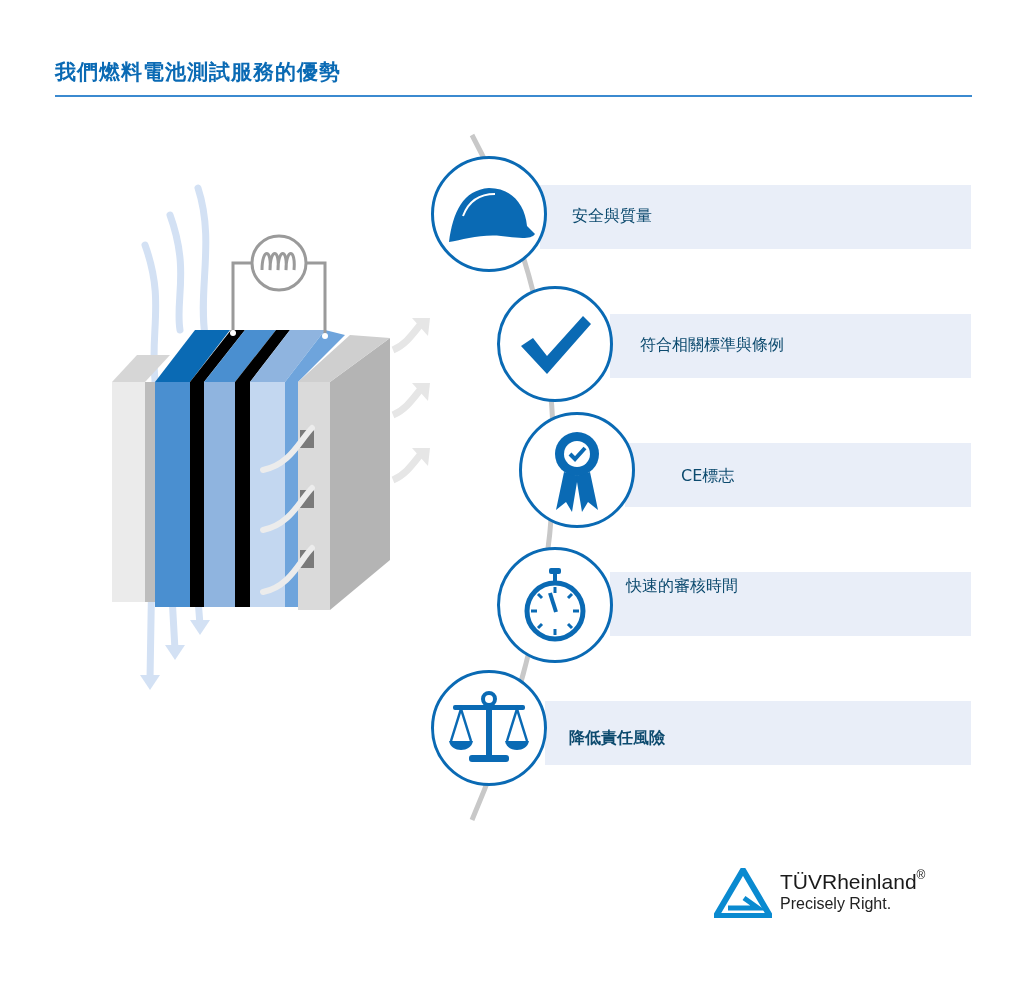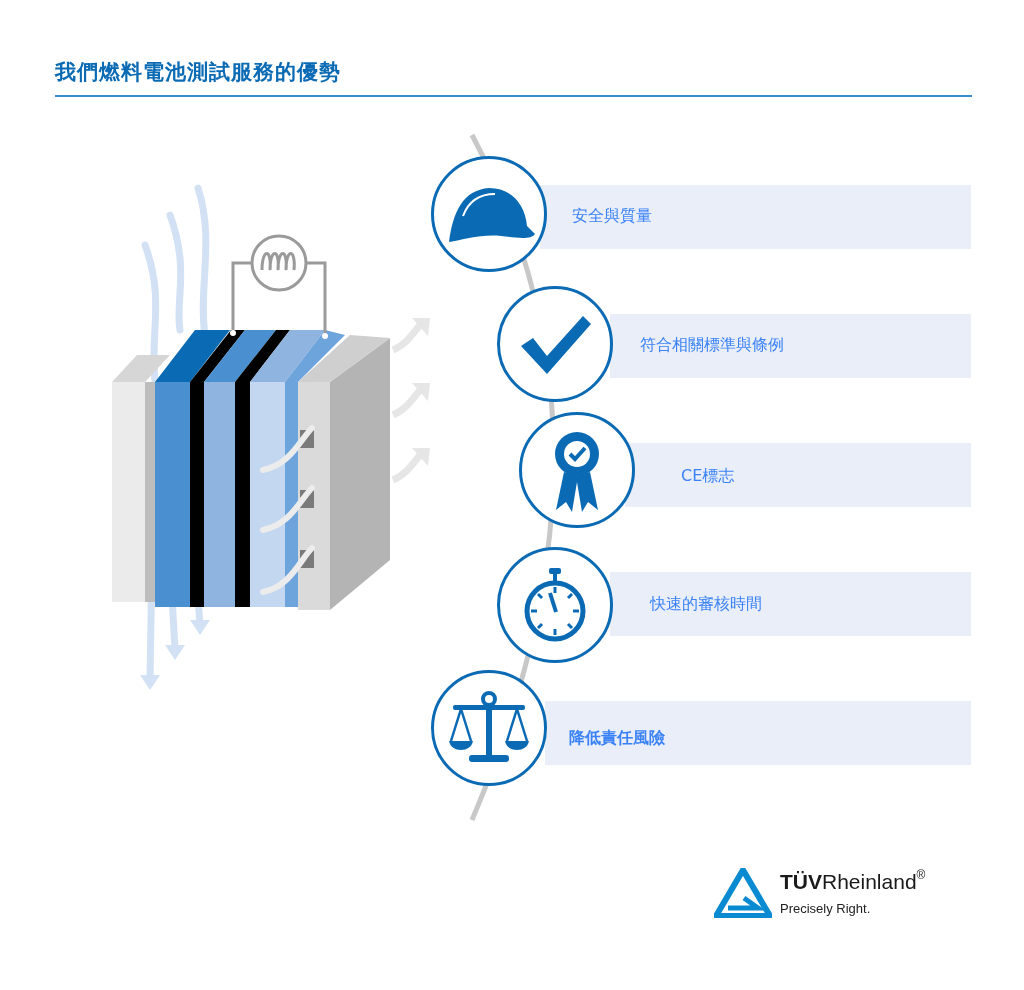--- a/index.html
+++ b/index.html
@@ -10,7 +10,7 @@
   .title-rule { position: absolute; left: 55px; top: 95px; width: 917px; height: 2px; background: #3b8ad0; }
   .illus { position: absolute; left: 0; top: 0; }
   .banner { position: absolute; left: 0; height: 64px; width: 971px; background: #e9eef8; }
-  .banner-label { position: absolute; font-size: 16px; color: #3b82f6; white-space: nowrap; }
+  .banner-label { position: absolute; font-size: 16px; color: #0c4a6e; white-space: nowrap; }
   .badge { position: absolute; width: 116px; height: 116px; border-radius: 50%; background: #fff;
            border: 3px solid #0a6ab4; box-sizing: border-box; display: flex; align-items: center; justify-content: center; }
   .badge svg { display: block; }

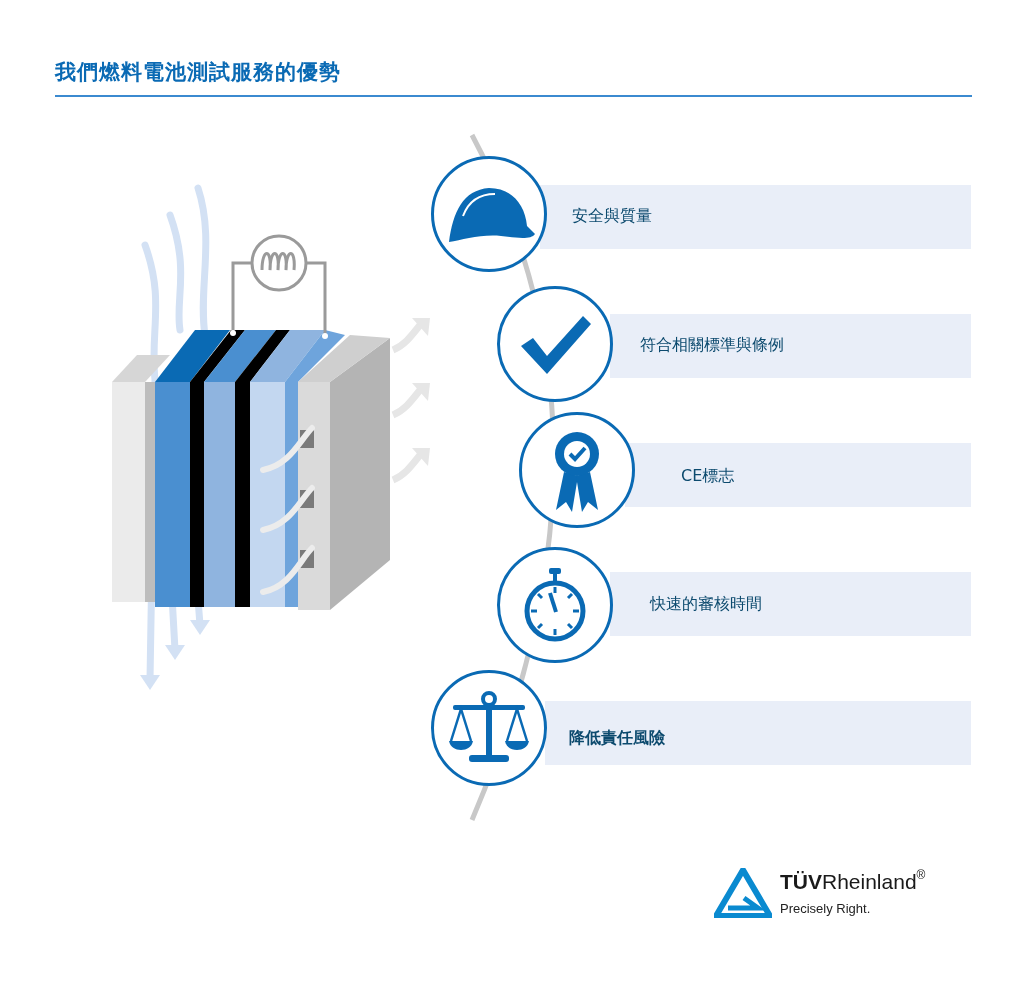--- a/index.html
+++ b/index.html
@@ -132,7 +132,7 @@
   </div>
 
   <div class="banner" style="left:610px;top:572px;width:361px;"></div>
-  <div class="banner-label" style="left:626px;top:594px;margin-left:24px;">快速的審核時間</div>
+  <div class="banner-label" style="left:626px;top:576px;">快速的審核時間</div>
   <div class="badge" style="left:497px;top:547px;">
     <svg width="70" height="78" viewBox="0 0 70 78">
       <rect x="29" y="2" width="12" height="6" rx="2" fill="#0a6ab4"></rect>

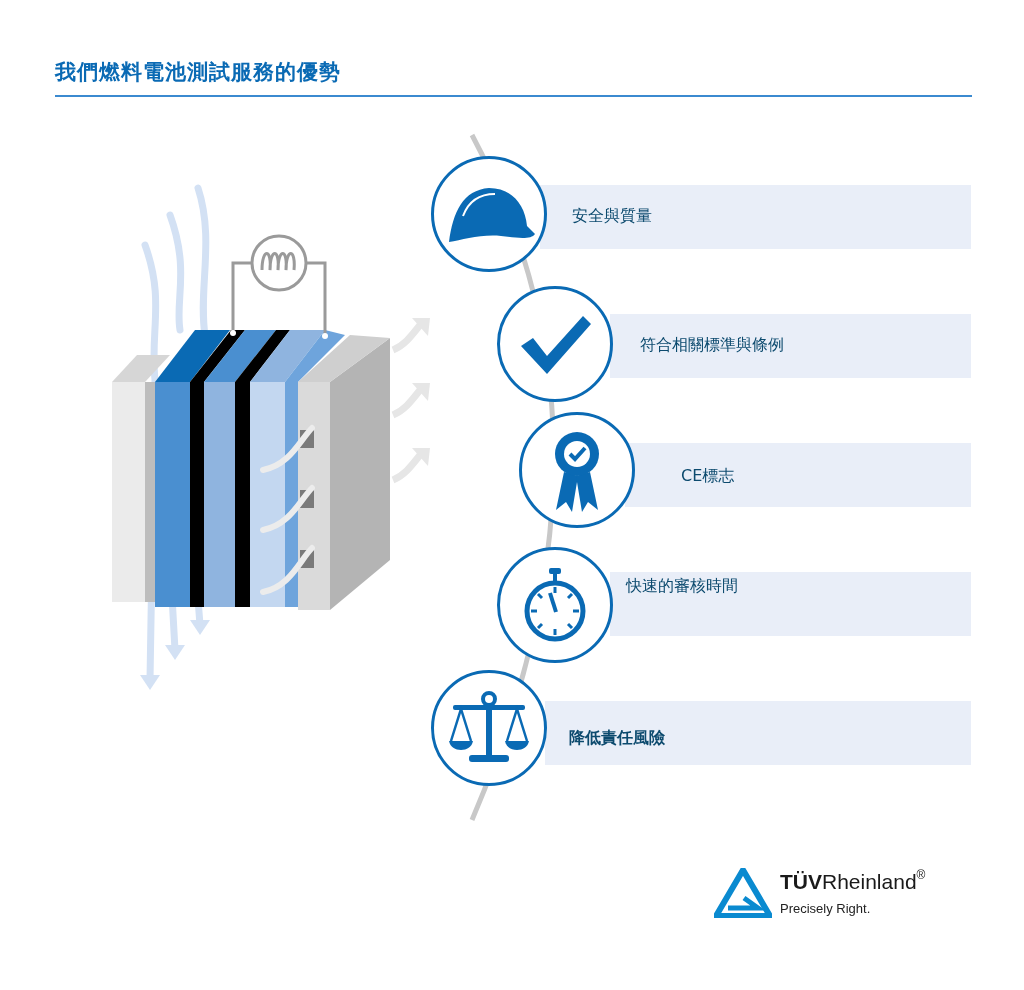--- a/index.html
+++ b/index.html
@@ -17,7 +17,7 @@
   .logo { position: absolute; left: 714px; top: 868px; }
   .logo-text { position: absolute; left: 780px; top: 870px; font-family: "Liberation Sans", sans-serif; }
   .logo-brand { font-size: 21px; color: #1a1a1a; white-space: nowrap; }
-  .logo-brand b { font-weight: bold; }
+  .logo-brand b { font-weight: normal; }
   .logo-reg { font-size: 12px; vertical-align: top; position: relative; top: -2px; }
   .logo-tag { font-size: 13px; color: #222; margin-top: 7px; }
 </style>

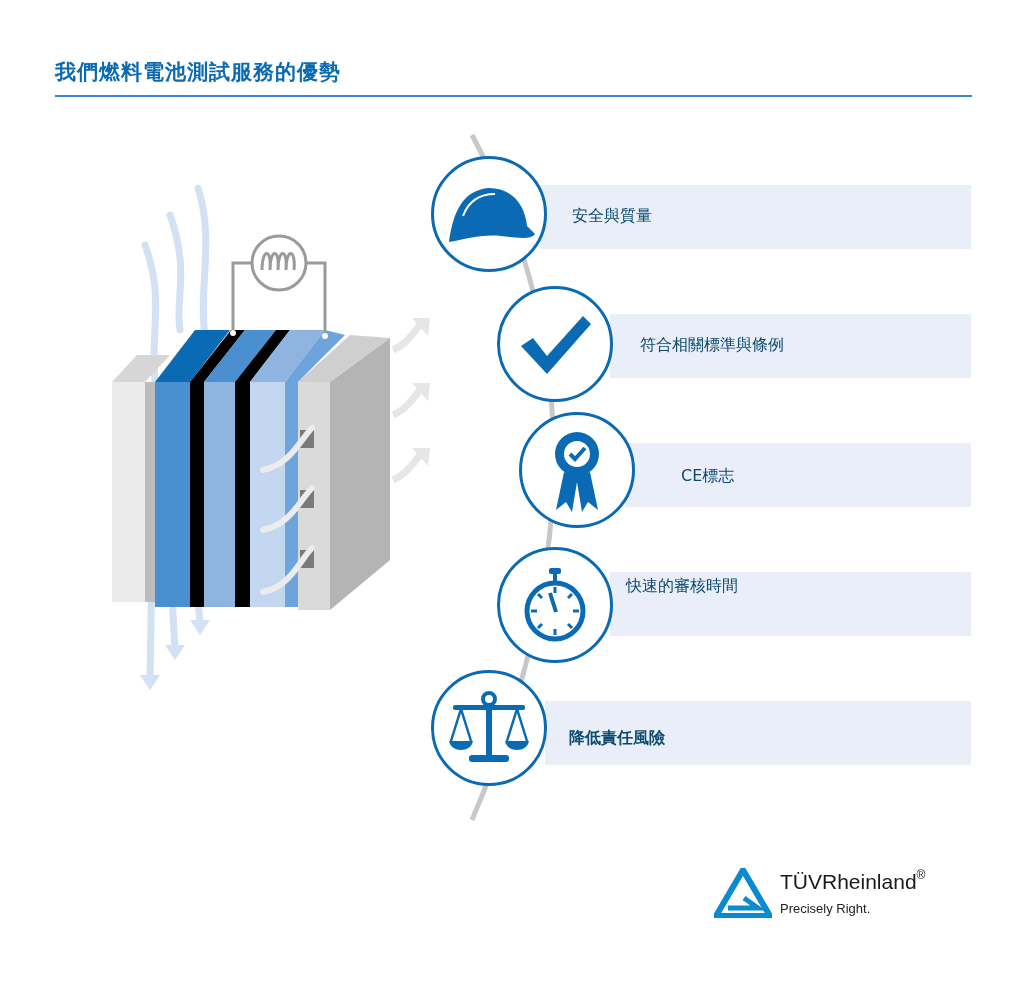--- a/index.html
+++ b/index.html
@@ -19,7 +19,7 @@
   .logo-brand { font-size: 21px; color: #1a1a1a; white-space: nowrap; }
   .logo-brand b { font-weight: normal; }
   .logo-reg { font-size: 12px; vertical-align: top; position: relative; top: -2px; }
-  .logo-tag { font-size: 13px; color: #222; margin-top: 7px; }
+  .logo-tag { font-size: 16px; color: #222; margin-top: 1px; }
 </style>
 </head>
 <body>

